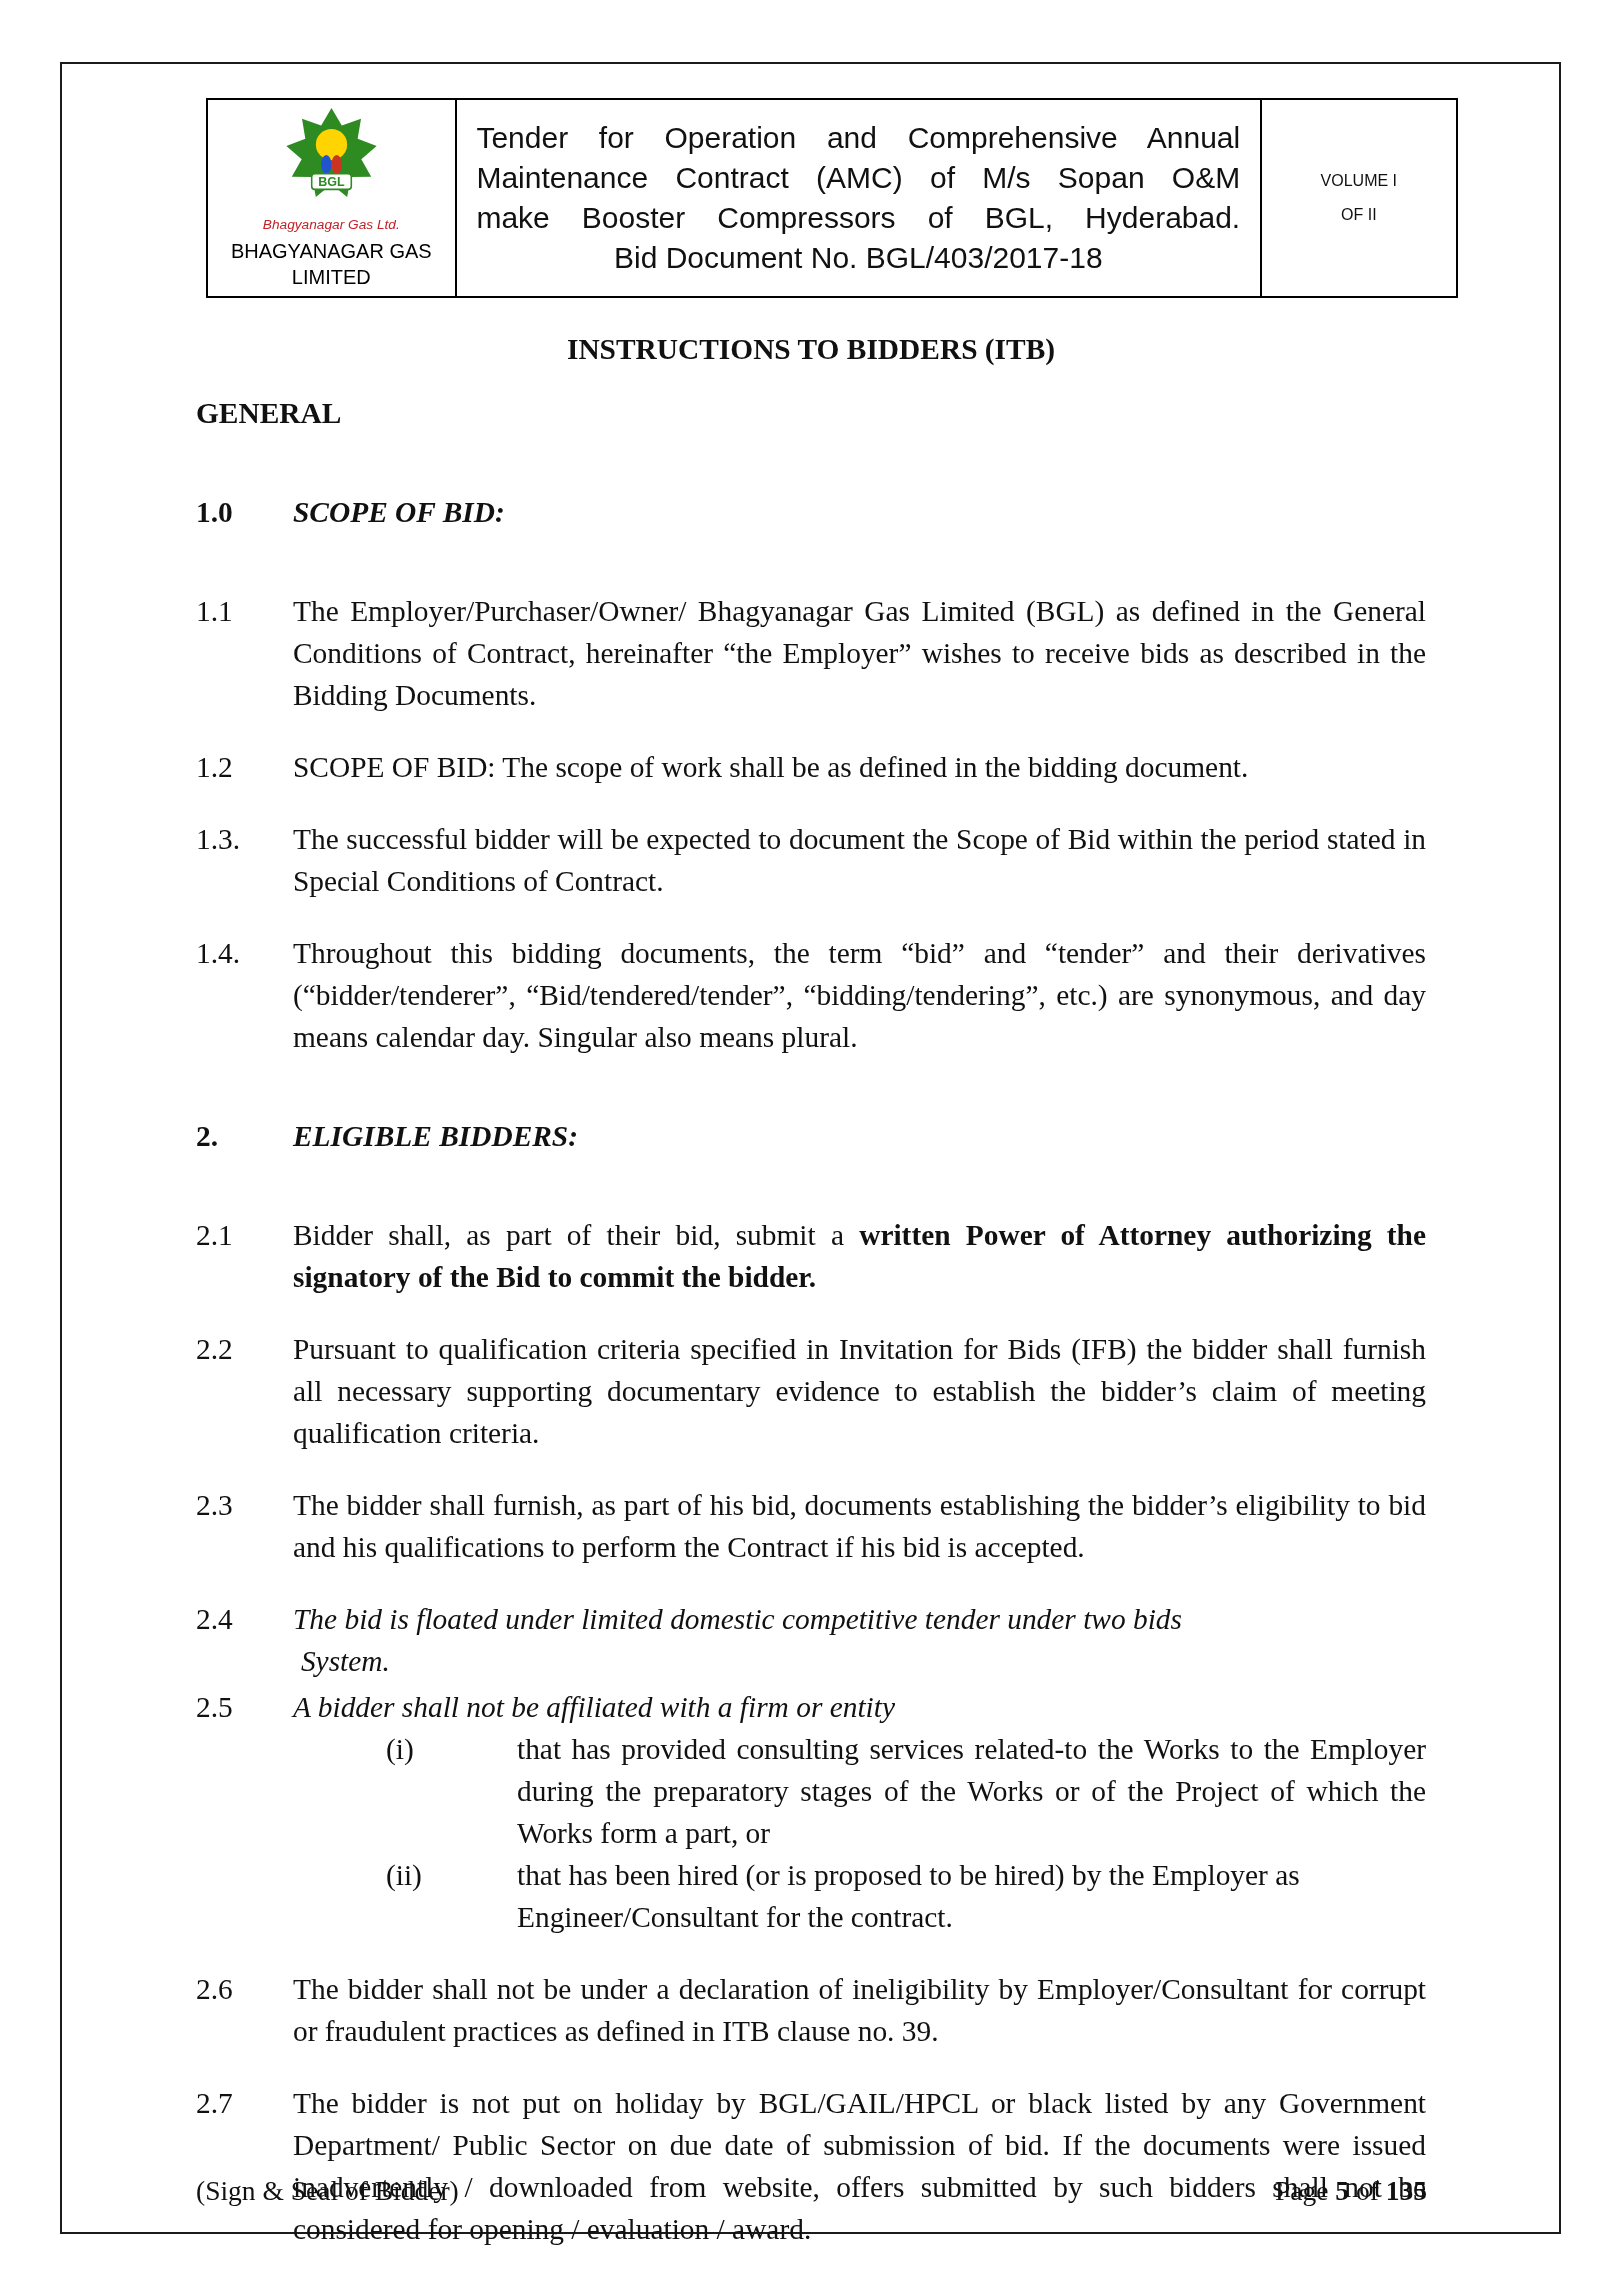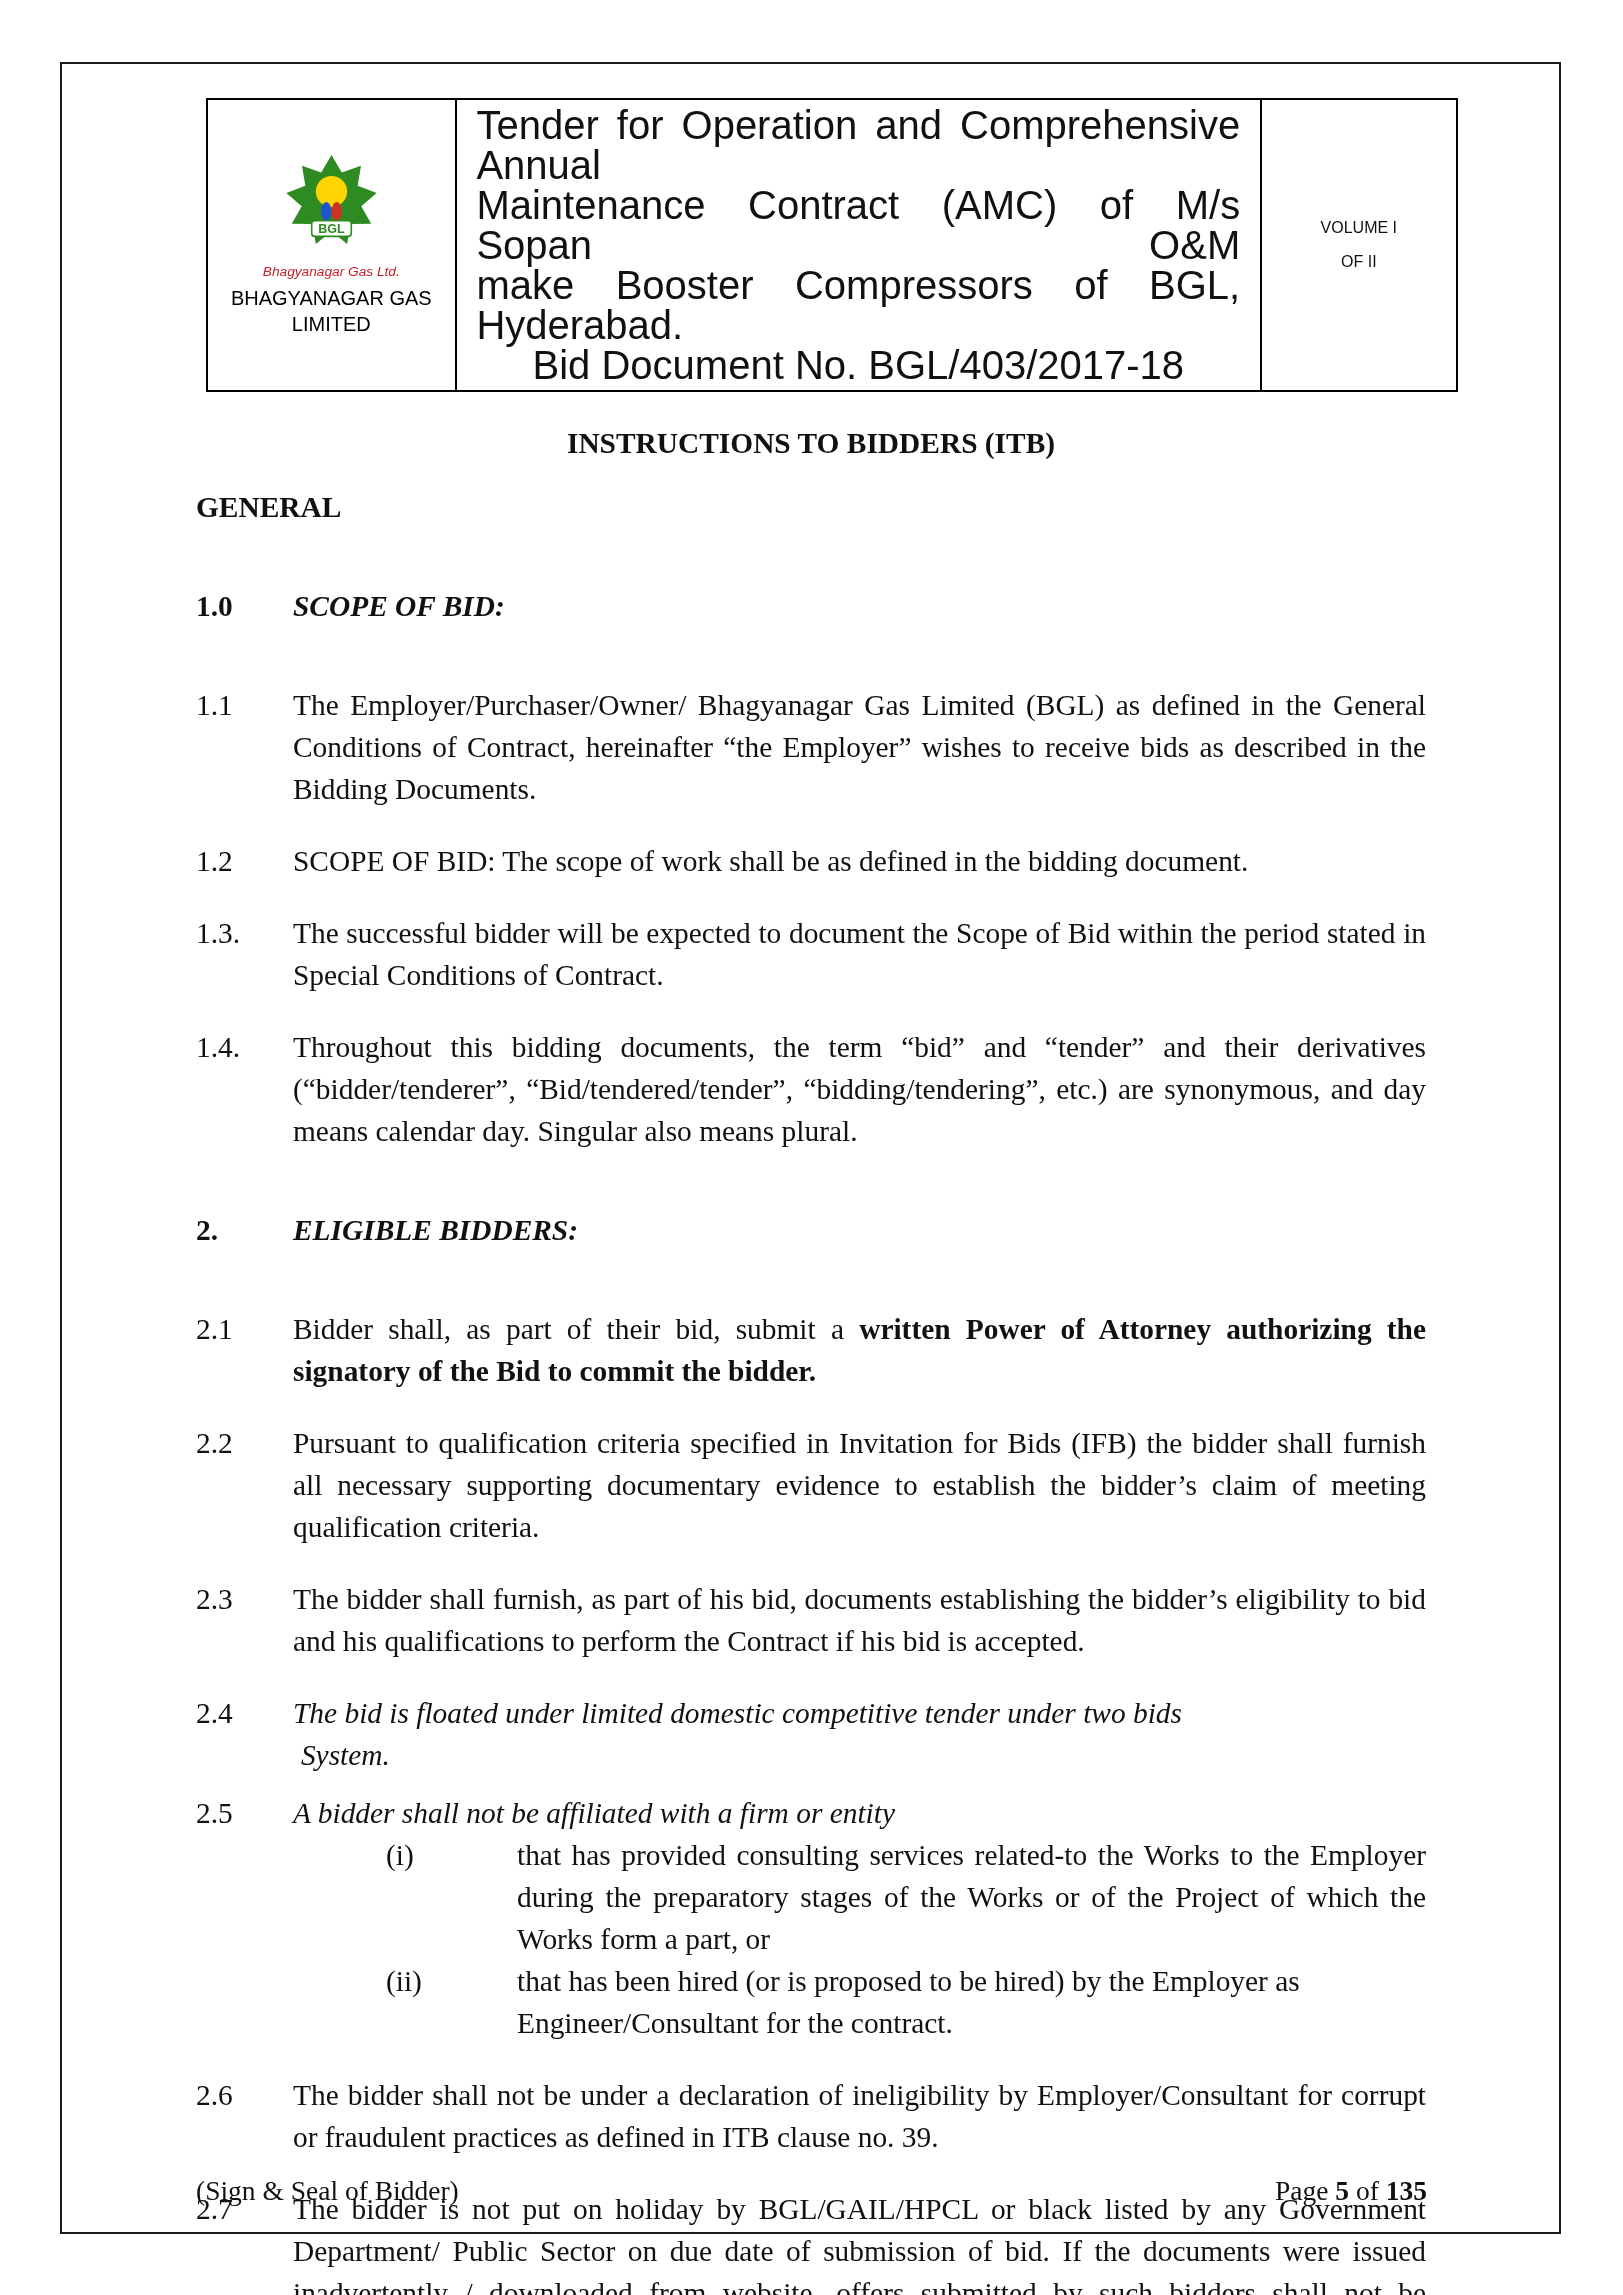--- a/index.html
+++ b/index.html
@@ -24,7 +24,7 @@
   }
   .header-table td { border:2px solid #000; vertical-align:middle; box-sizing:border-box; }
   .cell-logo   { width:249px; text-align:center; padding:6.5px 3.9px; }
-  .cell-title  { width:805px; padding:5.2px 19.6px; font-size:40px; line-height:40px; }
+  .cell-title  { width:805px; padding:5.2px 19.6px; font-size:30px; line-height:40px; }
   .cell-volume { width:196px; text-align:center; font-size:16px; line-height:34px; }
   .ht-line { text-align:justify; text-align-last:justify; }
   .ht-center { text-align:center; text-align-last:center; }

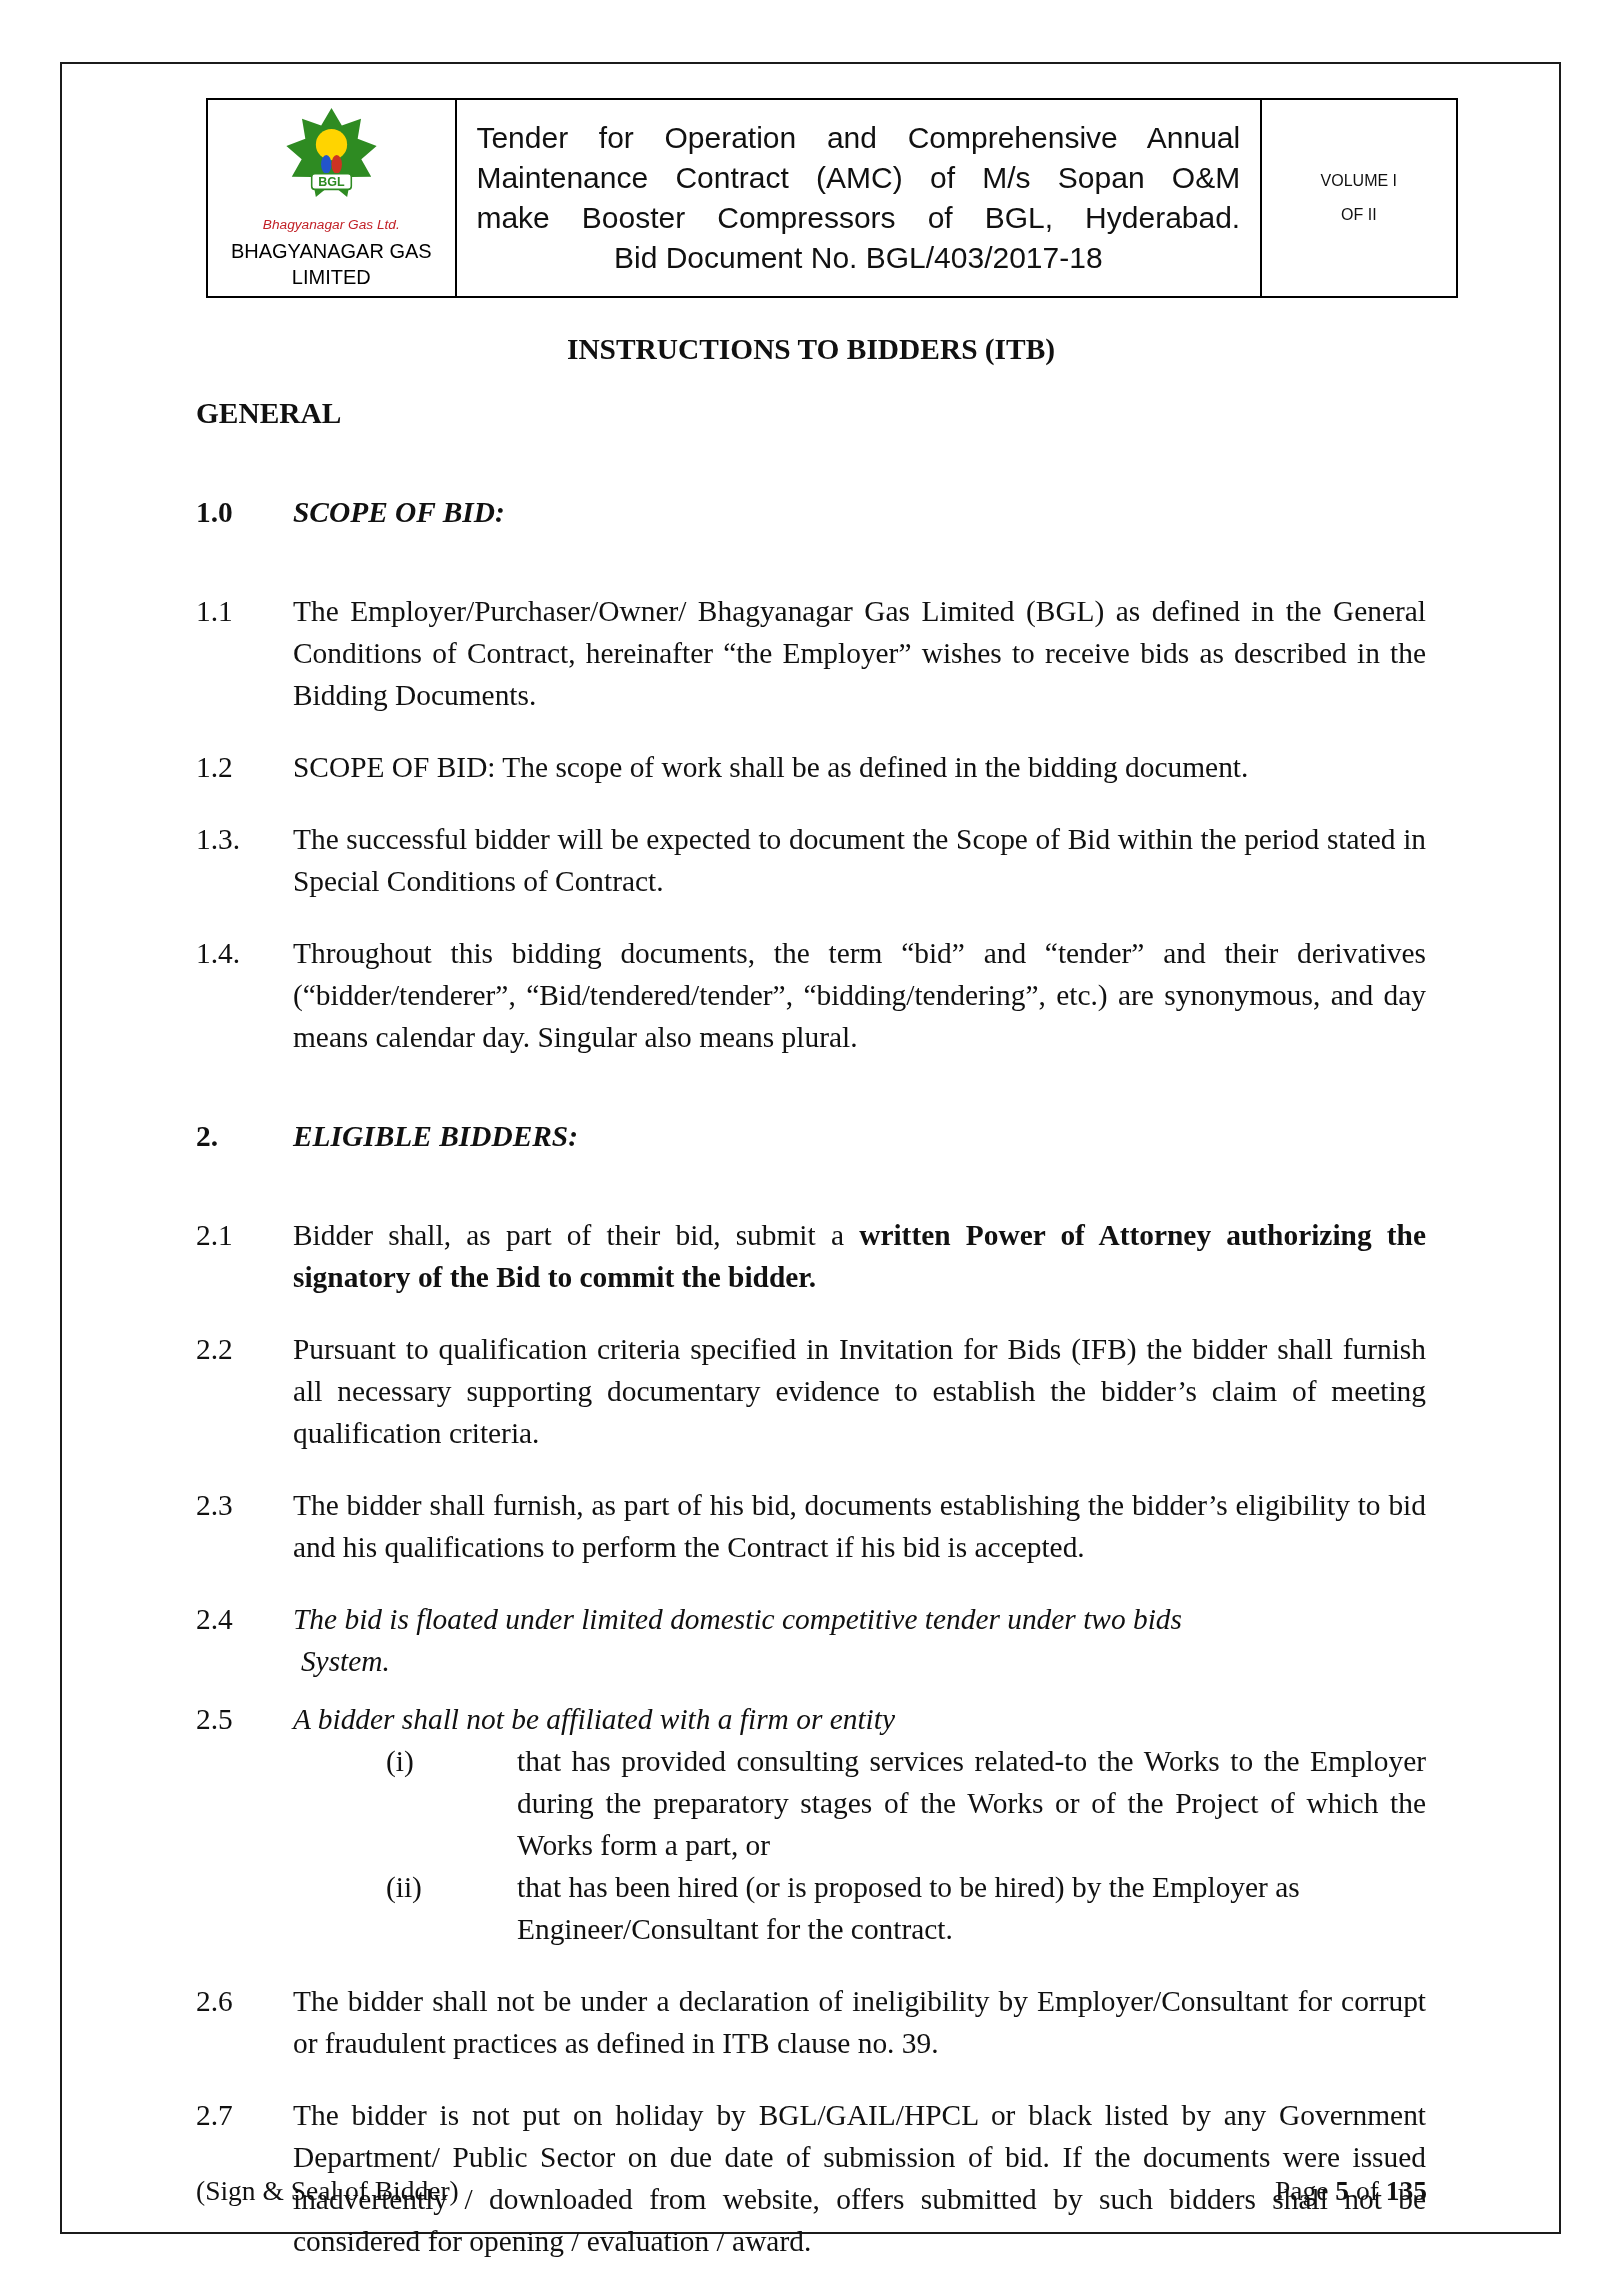--- a/index.html
+++ b/index.html
@@ -36,7 +36,7 @@
   .general   { font-weight:bold;margin-top:22px; }
 
   .clause { display:flex; margin-top:30px; }
-  .clause.tight { margin-top:16px; }
+  .clause.tight { margin-top:4px; }
   .clause.gap-lg { margin-top:57px; }
   .cnum  { flex:0 0 97px; }
   .ctext { flex:1; text-align:justify; }

